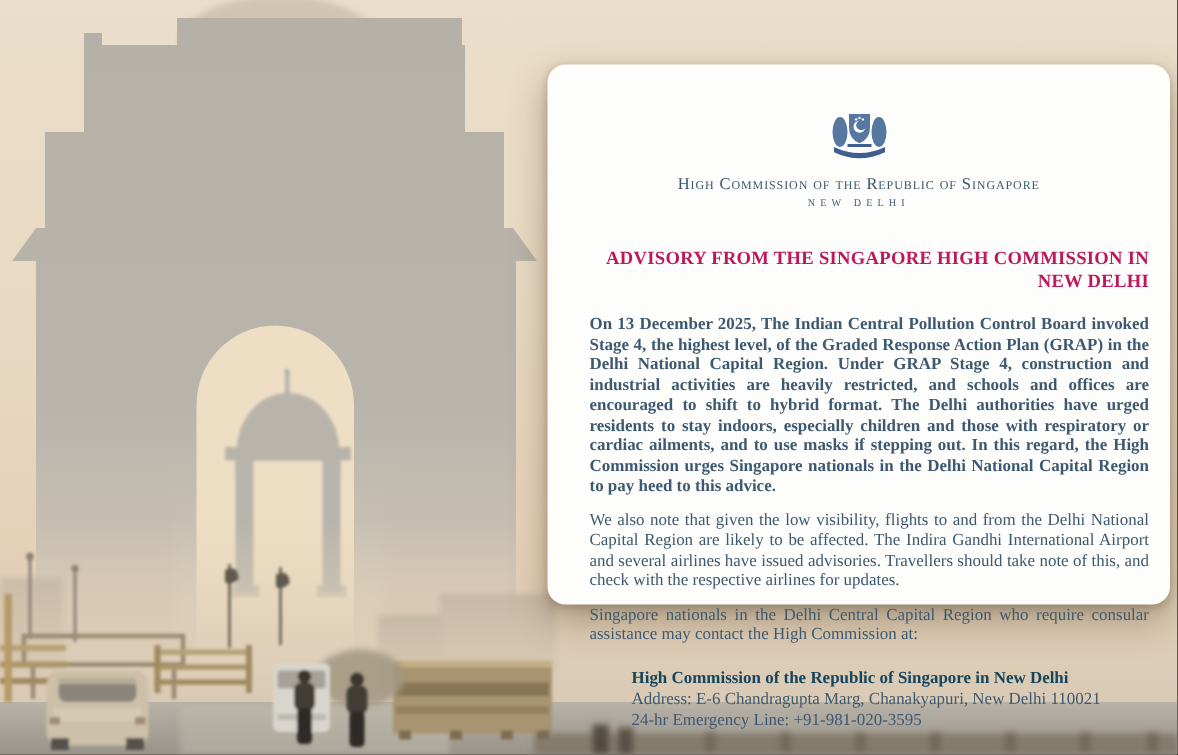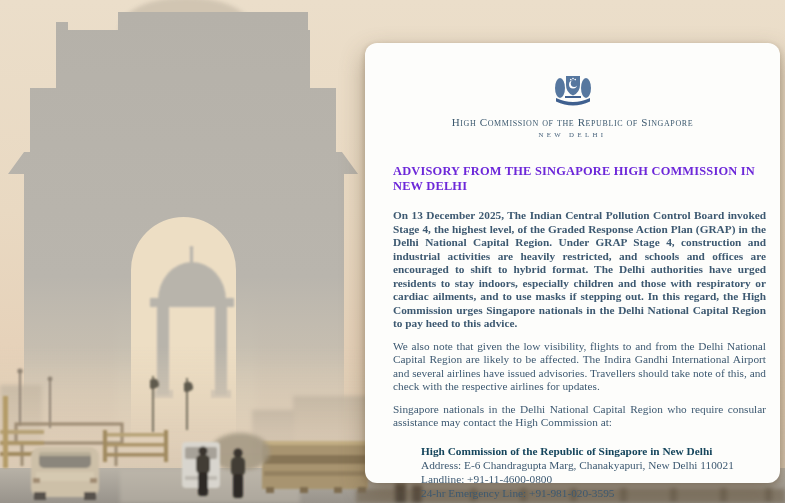--- a/index.html
+++ b/index.html
@@ -13,7 +13,7 @@
 
   
   .card{
-    position:absolute;left:365px;top:43px;width:415px;height:440px;
+    position:absolute;left:365px;top:43px;width:415px;height:360px;
     background:#fdfdfb;border-radius:12px;box-sizing:border-box;
     padding:30px 14px 0 28px;
     box-shadow:0 10px 24px rgba(88,68,44,.42),0 2px 6px rgba(88,68,44,.28);

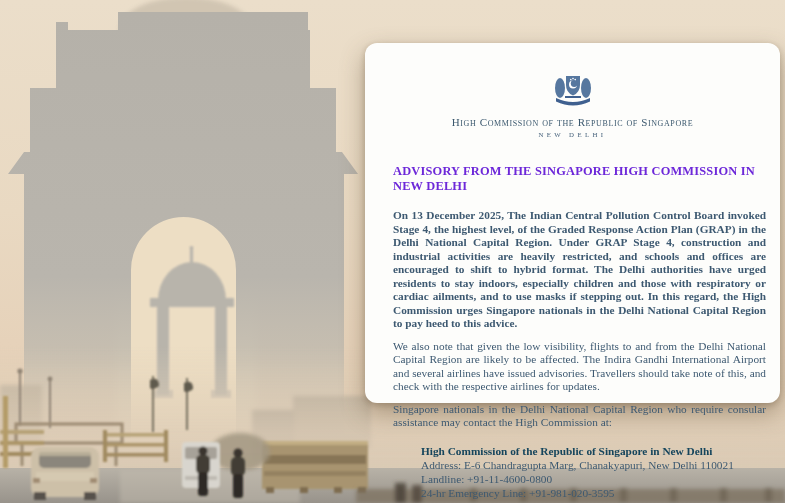--- a/index.html
+++ b/index.html
@@ -29,8 +29,8 @@
     font-size:6.8px;letter-spacing:3.4px;color:#44607a;
   }
   .adv-title{
-    margin:26px 0 0 0;text-align:left;
-    font-size:12.4px;font-weight:bold;color:#6d28d9;letter-spacing:.2px;
+    margin:26px 0 0 0;text-align:right;
+    font-size:12.4px;font-weight:bold;color:#be185d;letter-spacing:.2px;
   }
   .card p{
     margin:9px 0 0 0;font-size:11.3px;line-height:13.5px;

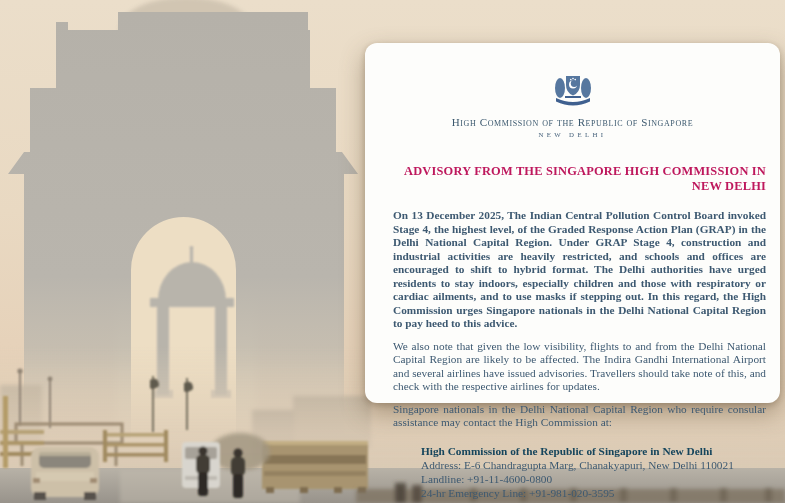--- a/index.html
+++ b/index.html
@@ -211,7 +211,7 @@
 
     <p class="first">On 13 December 2025, The Indian Central Pollution Control Board invoked Stage 4, the highest level, of the Graded Response Action Plan (GRAP) in the Delhi National Capital Region. Under GRAP Stage 4, construction and industrial activities are heavily restricted, and schools and offices are encouraged to shift to hybrid format. The Delhi authorities have urged residents to stay indoors, especially children and those with respiratory or cardiac ailments, and to use masks if stepping out. In this regard, the High Commission urges Singapore nationals in the Delhi National Capital Region to pay heed to this advice.</p>
     <p>We also note that given the low visibility, flights to and from the Delhi National Capital Region are likely to be affected. The Indira Gandhi International Airport and several airlines have issued advisories. Travellers should take note of this, and check with the respective airlines for updates.</p>
-    <p>Singapore nationals in the Delhi National Capital Region who require consular assistance may contact the High Commission at:</p>
+    <p>Singapore nationals in the Delhi Central Capital Region who require consular assistance may contact the High Commission at:</p>
 
     <div class="contact">
       <div class="contact-heading">High Commission of the Republic of Singapore in New Delhi</div>

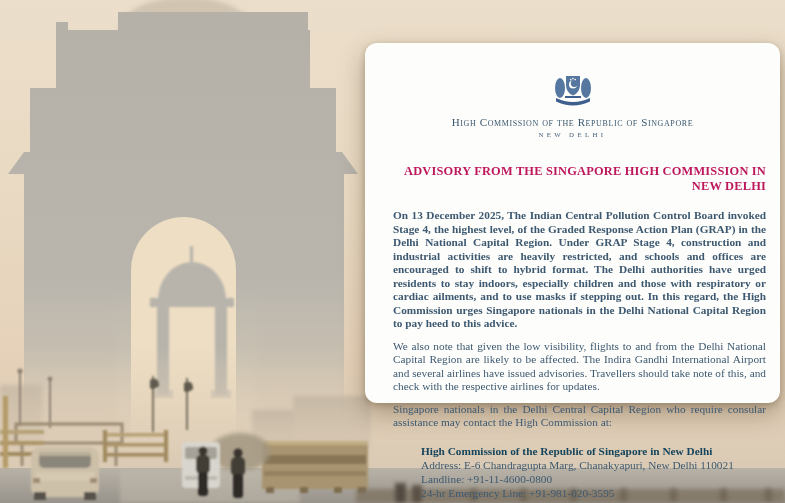--- a/index.html
+++ b/index.html
@@ -216,7 +216,6 @@
     <div class="contact">
       <div class="contact-heading">High Commission of the Republic of Singapore in New Delhi</div>
       <div class="contact-line">Address: E-6 Chandragupta Marg, Chanakyapuri, New Delhi 110021</div>
-      <div class="contact-line">Landline: +91-11-4600-0800</div>
       <div class="contact-line">24-hr Emergency Line: +91-981-020-3595</div>
     </div>
   </div>

